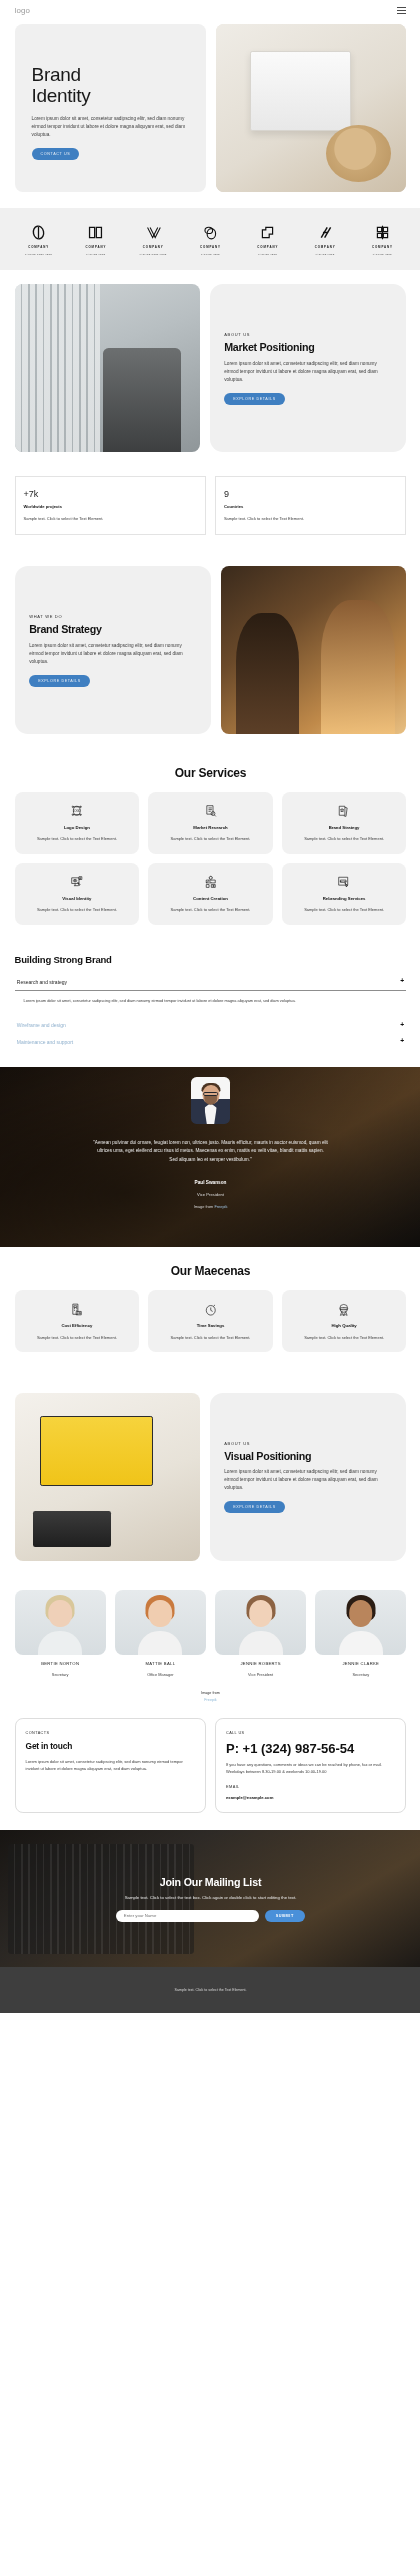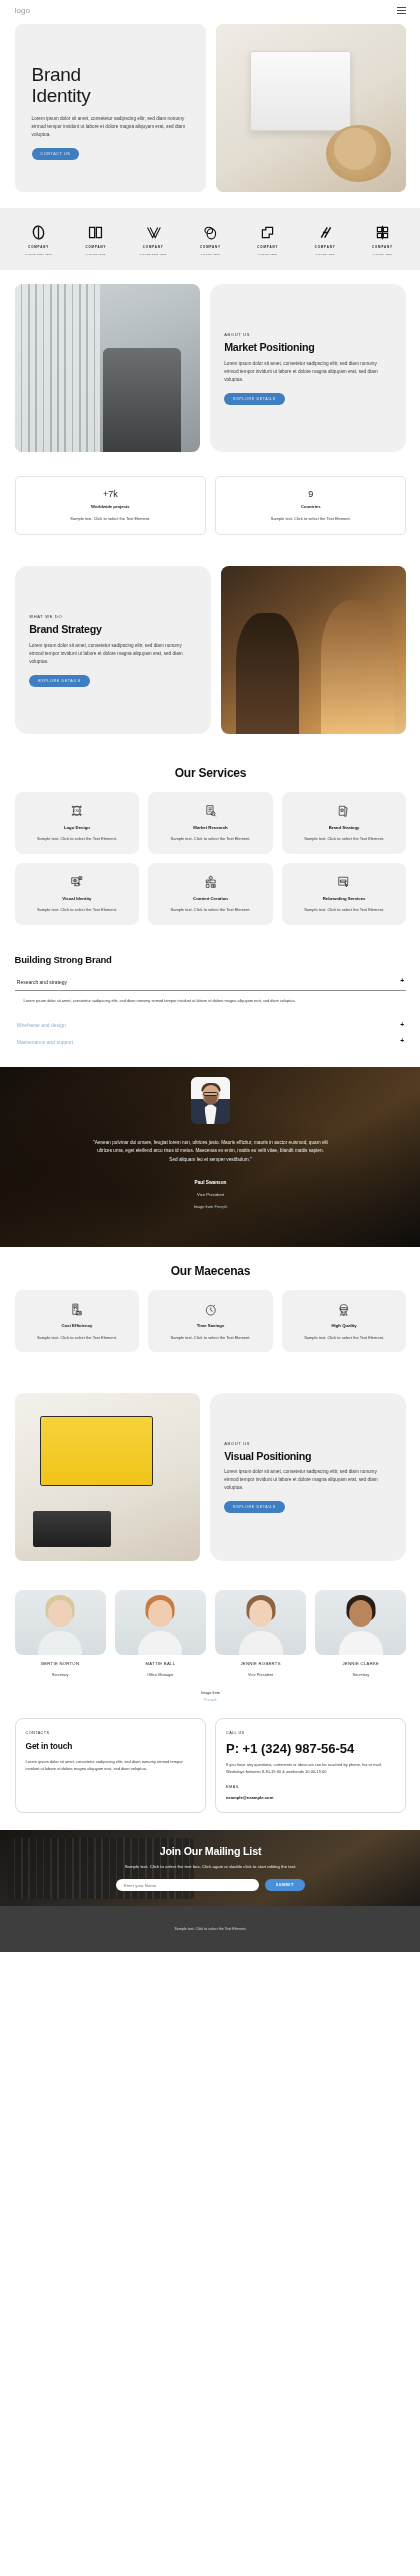--- a/index.html
+++ b/index.html
@@ -119,8 +119,8 @@
   
   .stats { display:flex; gap:9px; padding: 9px 14.6px 17px 14.6px; }
   .stat-card {
-    flex:1; border:0.6px solid #e3e3e3; border-radius:5px;
-    padding: 12.3px 7.9px 11.2px 7.9px; text-align:center; background:#fff;
+    flex:1; border:0.6px solid #e3e3e3; border-radius:0;
+    padding: 12.3px 7.9px 11.2px 7.9px; background:#fff;
   }
   .stat-num { font-size: 9px; font-weight: 300; color:#1e1e1e; margin-bottom: 5px; }
   .stat-label { font-size: 4.2px; font-weight: 700; color:#171717; margin-bottom: 6.7px; }

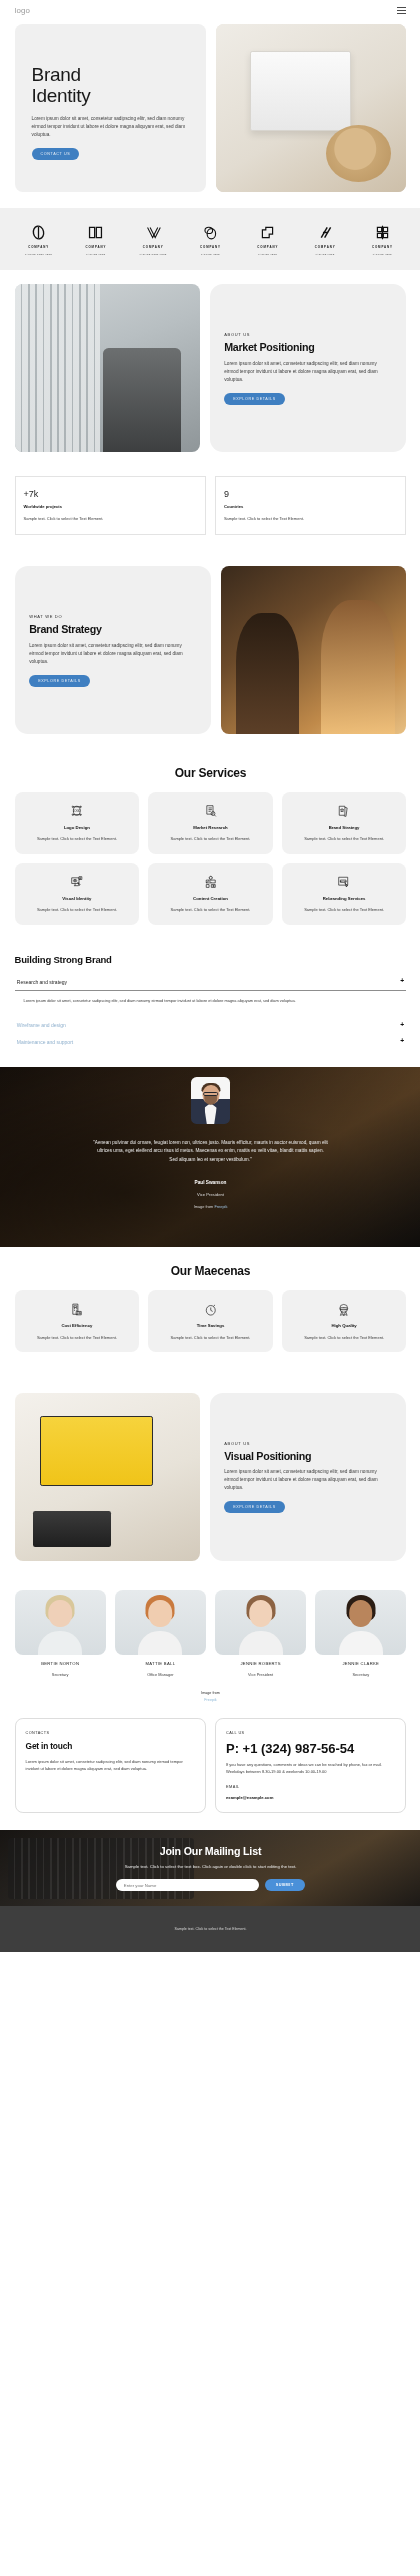--- a/index.html
+++ b/index.html
@@ -228,7 +228,7 @@
 
   
   .mailing {
-    position:relative; height: 76px; overflow:hidden;
+    position:relative; height: 137px; overflow:hidden;
     background: linear-gradient(150deg,#2c2722 0%, #575049 32%, #9a7a52 70%, #3a342e 100%);
     display:flex; flex-direction:column; align-items:center; justify-content:center;
   }

